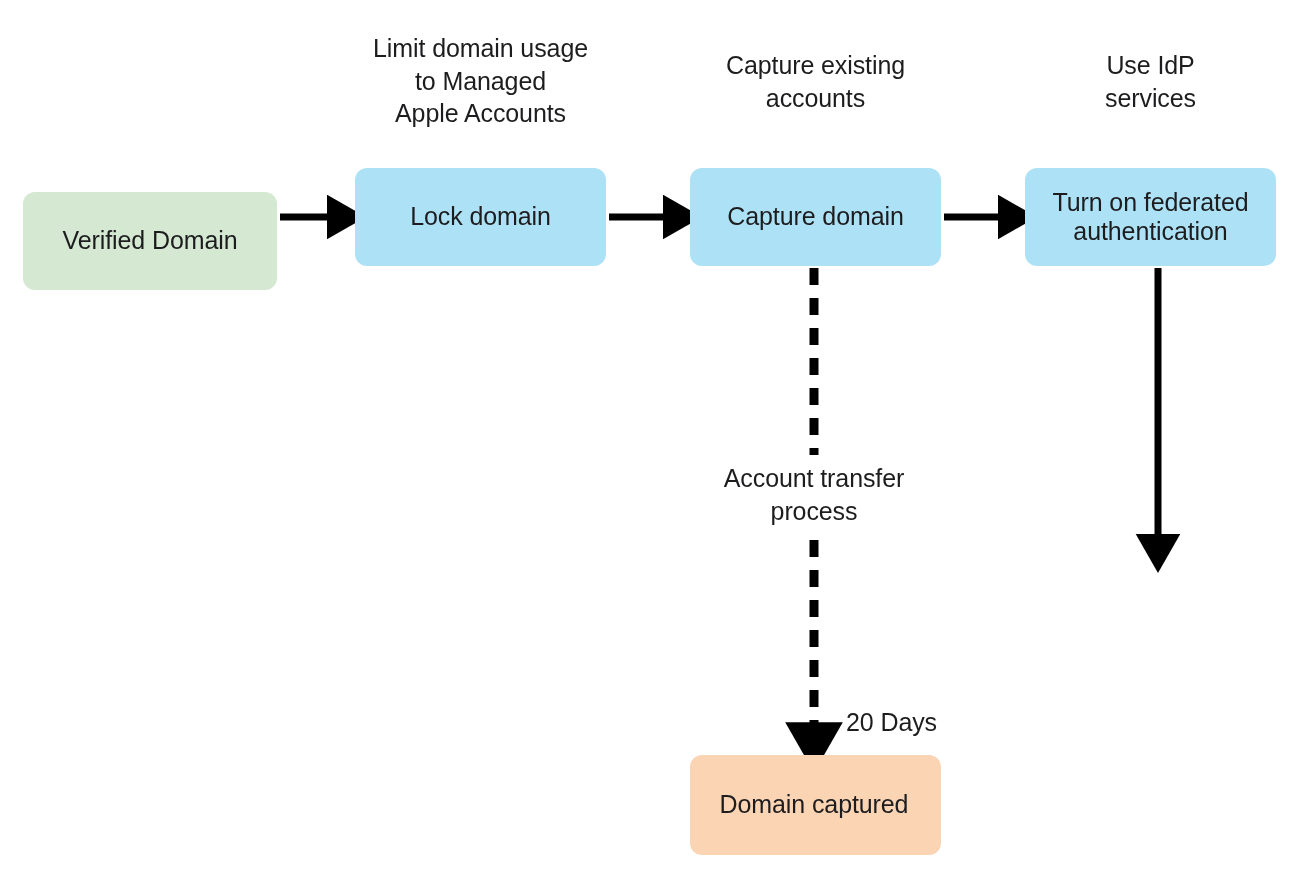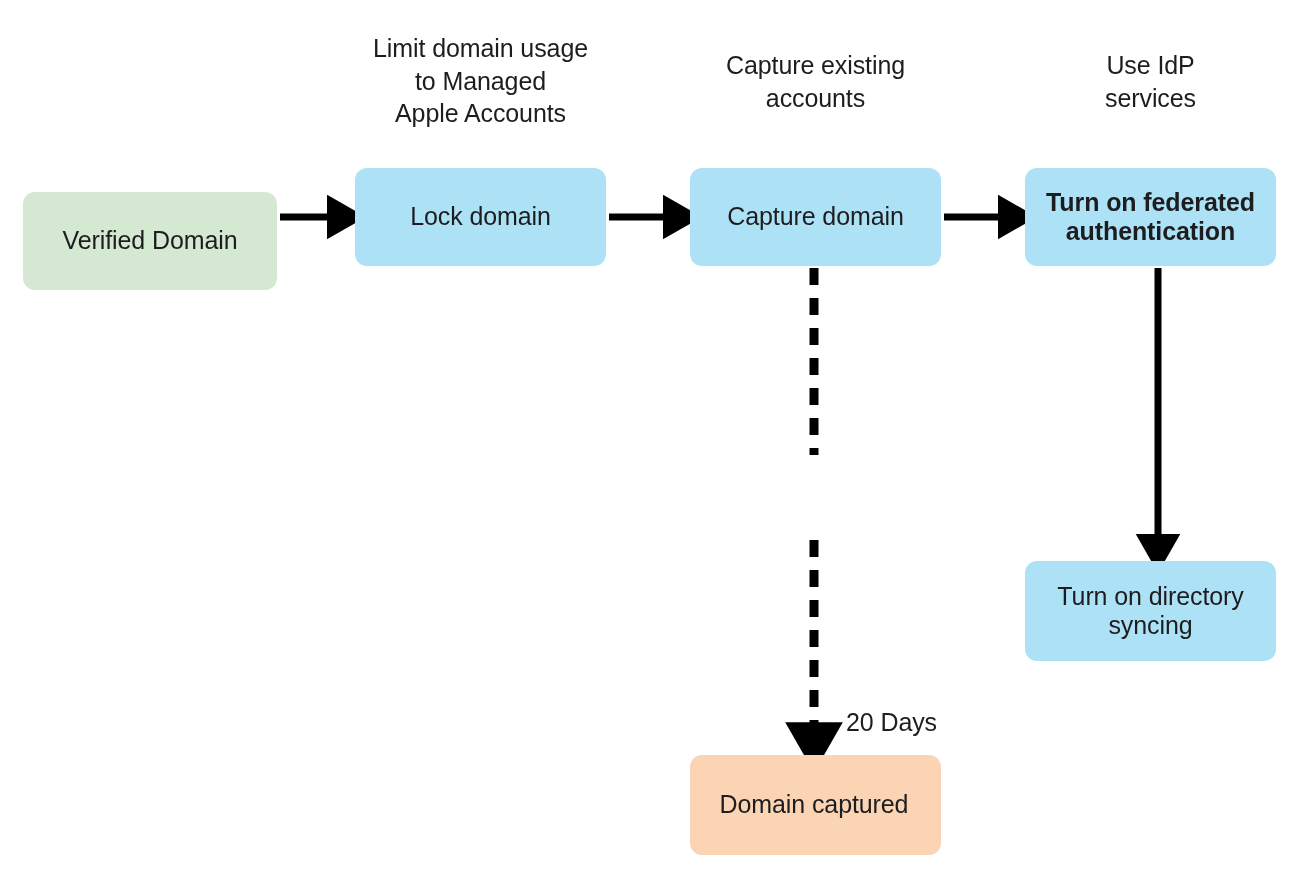--- a/index.html
+++ b/index.html
@@ -130,7 +130,7 @@
   </div>
 
   <div class="node node-blue" style="left:1025px; top:168px; width:251px; height:98px; white-space:pre-line;">
-    <span style="white-space:pre-line;font-weight:bold;">Turn on federated
+    <span style="white-space:pre-line;">Turn on federated
 authentication</span>
   </div>
 

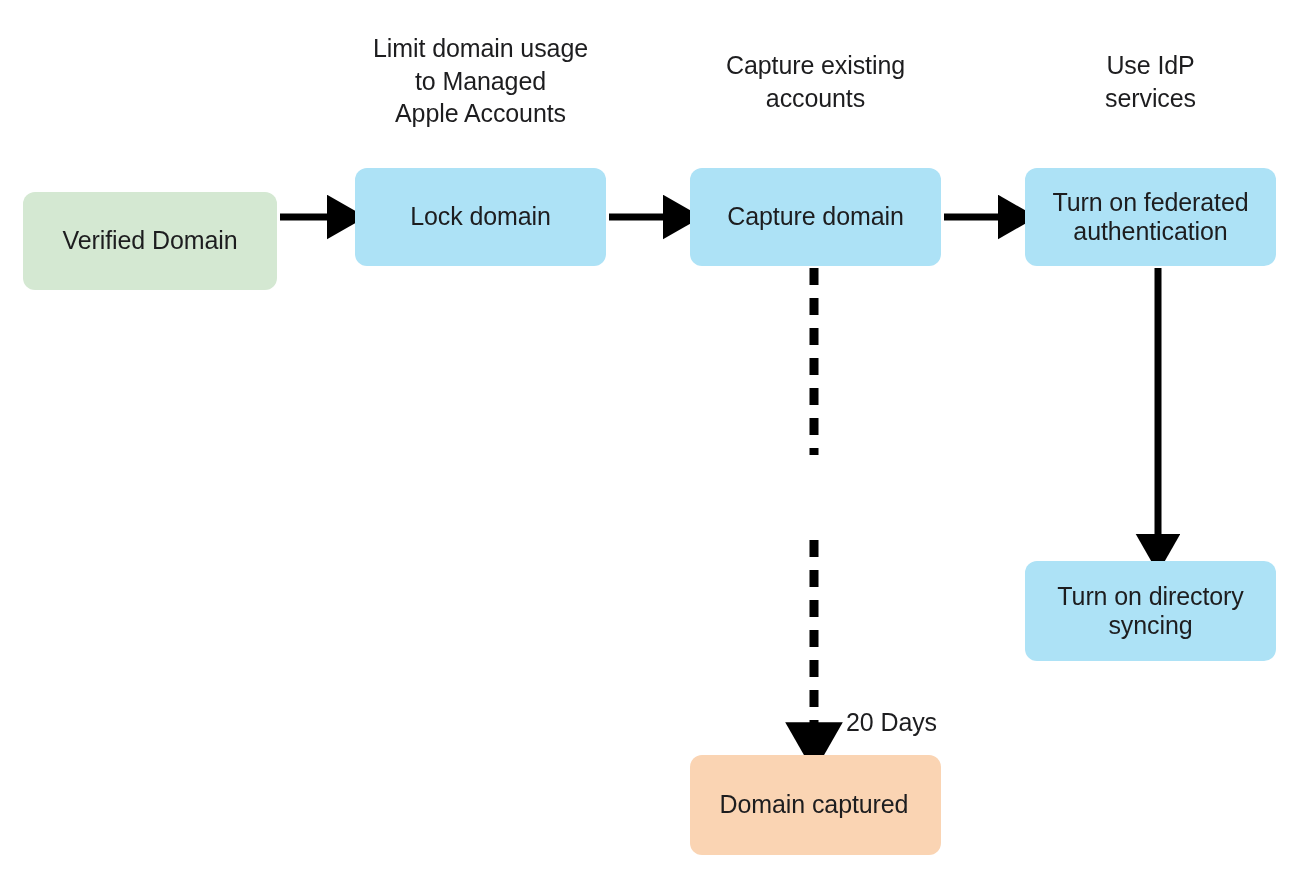--- a/index.html
+++ b/index.html
@@ -143,6 +143,8 @@
     <span>Domain captured</span>
   </div>
 
+  <div class="edge-label" style="left:664px; top:462px; width:300px;">Account transfer
+process</div>
 
   <div class="side-label" style="left:846px; top:707px;">20 Days</div>
 

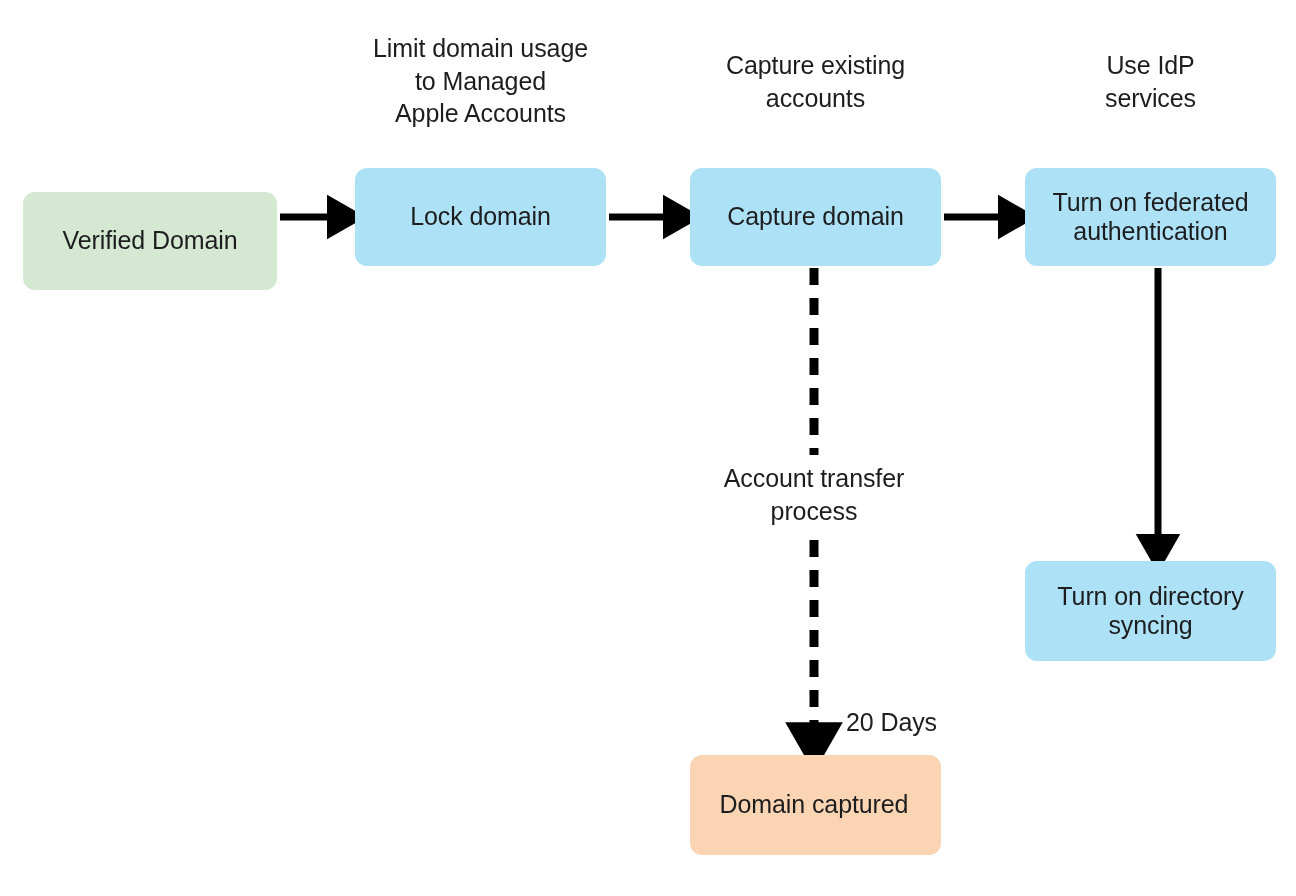--- a/index.html
+++ b/index.html
@@ -134,10 +134,6 @@
 authentication</span>
   </div>
 
-  <div class="node node-blue" style="left:1025px; top:561px; width:251px; height:100px; white-space:pre-line;">
-    <span style="white-space:pre-line;">Turn on directory
-syncing</span>
-  </div>
 
   <div class="node node-orange" style="left:690px; top:755px; width:251px; height:100px;padding-left:7px;">
     <span>Domain captured</span>

